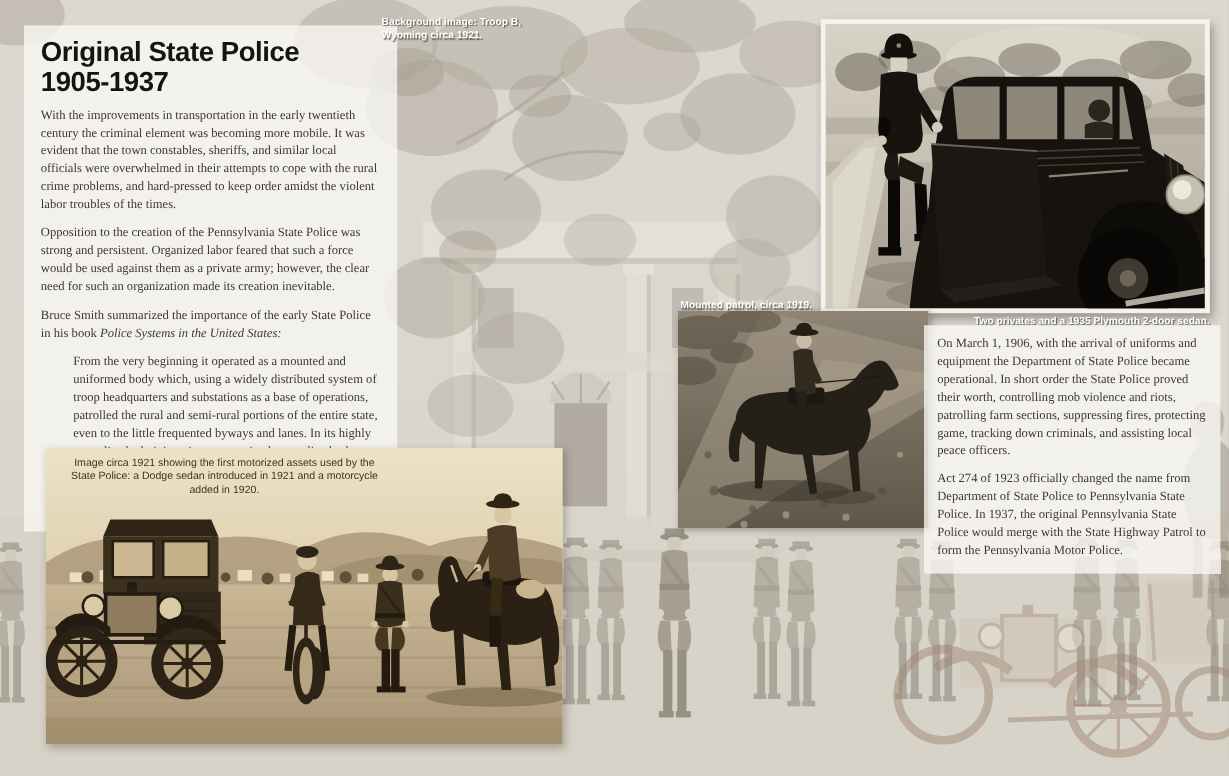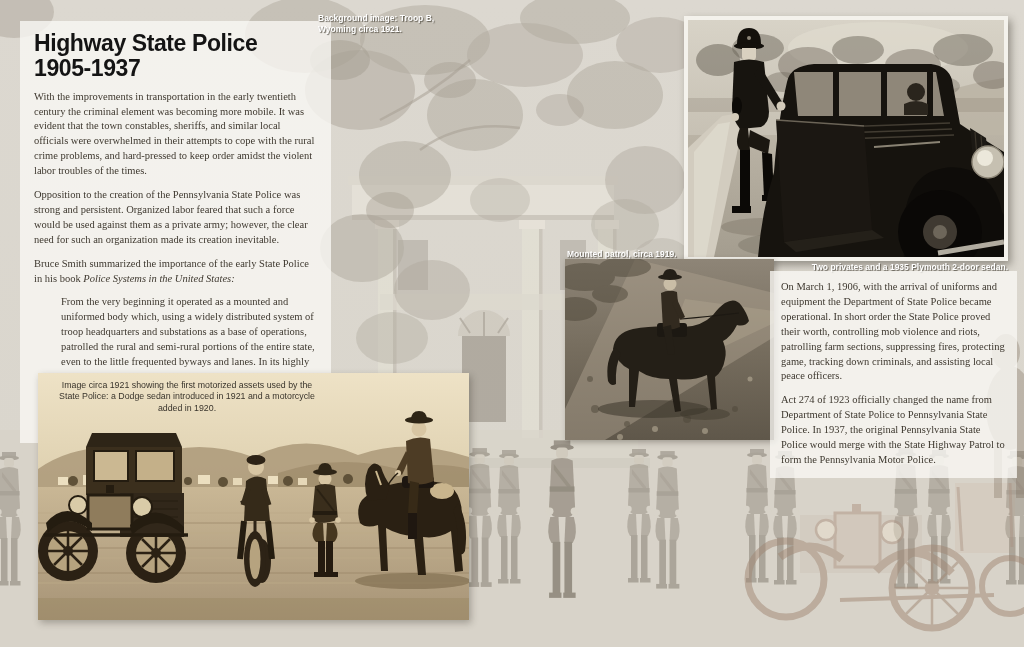--- a/index.html
+++ b/index.html
@@ -181,7 +181,7 @@
 
   <div id="left-panel" class="panel">
     <h1 class="page-title">
-      <span>Highway State Police</span><br>
+      <span>Original State Police</span><br>
       <span>1905-1937</span>
     </h1>
     <p class="body-text">With the improvements in transportation in the early twentieth century the criminal element was becoming more mobile. It was evident that the town constables, sheriffs, and similar local officials were overwhelmed in their attempts to cope with the rural crime problems, and hard-pressed to keep order amidst the violent labor troubles of the times.</p>

